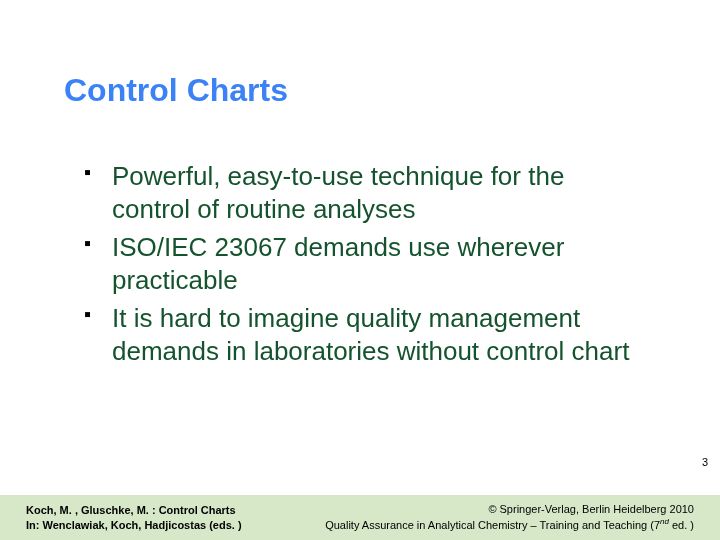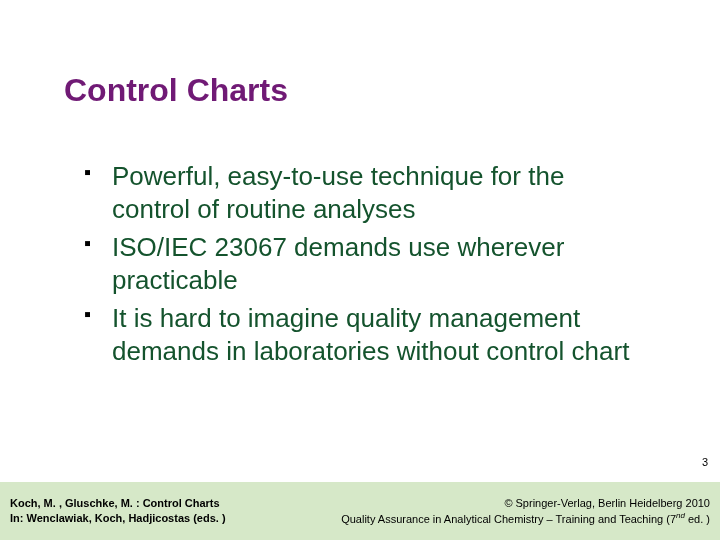--- a/index.html
+++ b/index.html
@@ -21,7 +21,7 @@
     top: 72px;
     font-size: 32px;
     font-weight: bold;
-    color: #701a75;
+    color: #3b82f6;
   }
   .bullets {
     position: absolute;

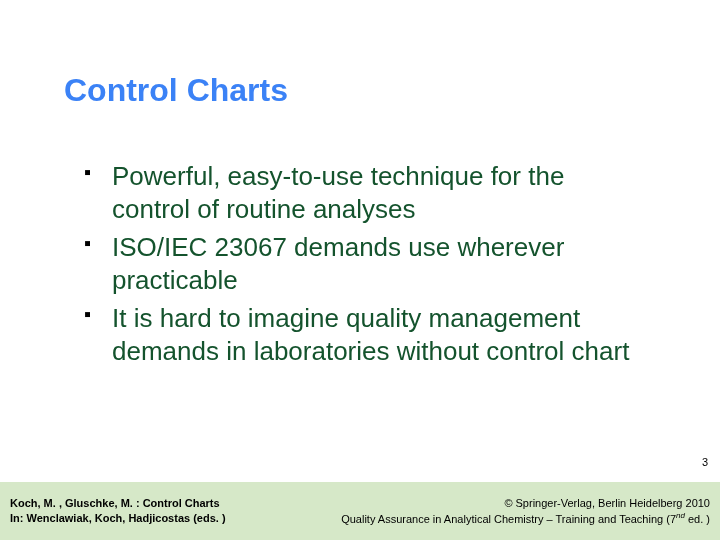--- a/index.html
+++ b/index.html
@@ -58,12 +58,12 @@
     left: 0;
     bottom: 0;
     width: 720px;
-    height: 58px;
+    height: 45px;
     background: #d6e8c8;
     display: flex;
     justify-content: space-between;
     align-items: center;
-    padding: 0 10px;
+    padding: 0 26px;
   }
   .footer-left {
     font-size: 11px;

